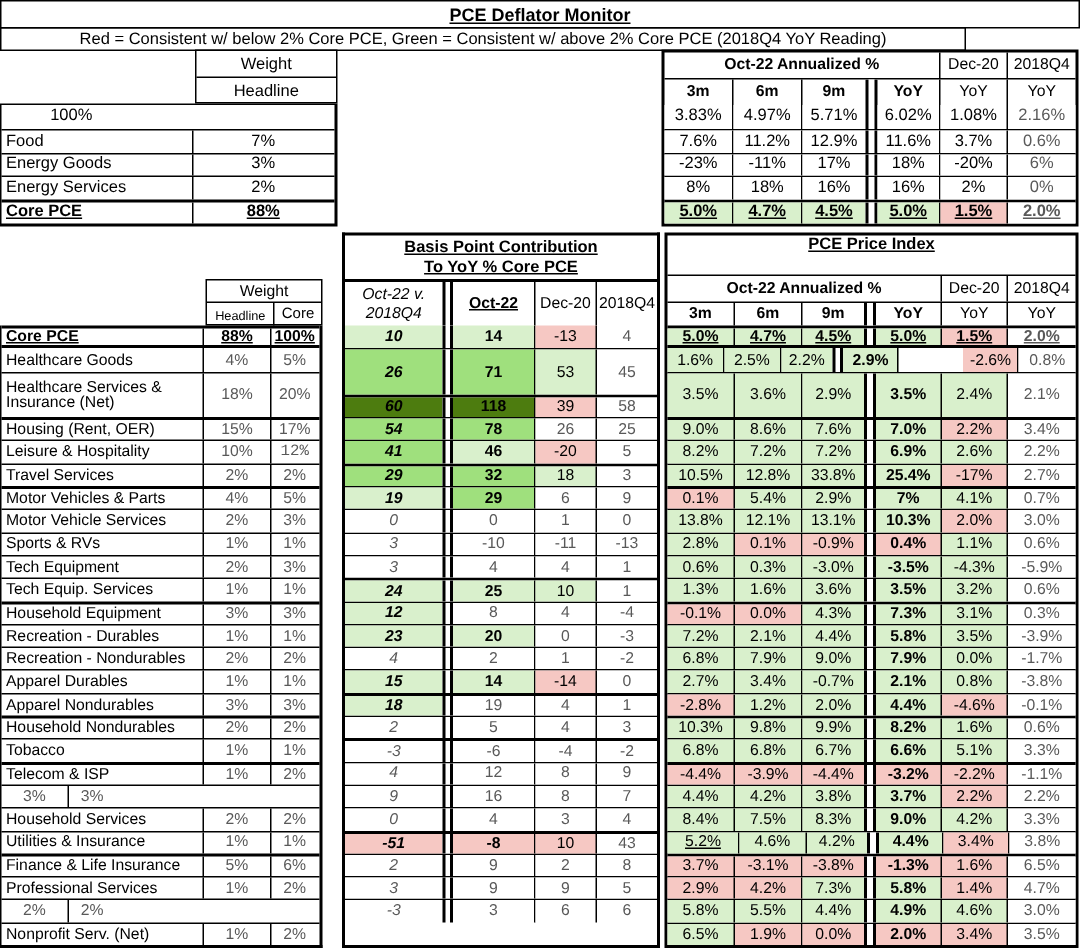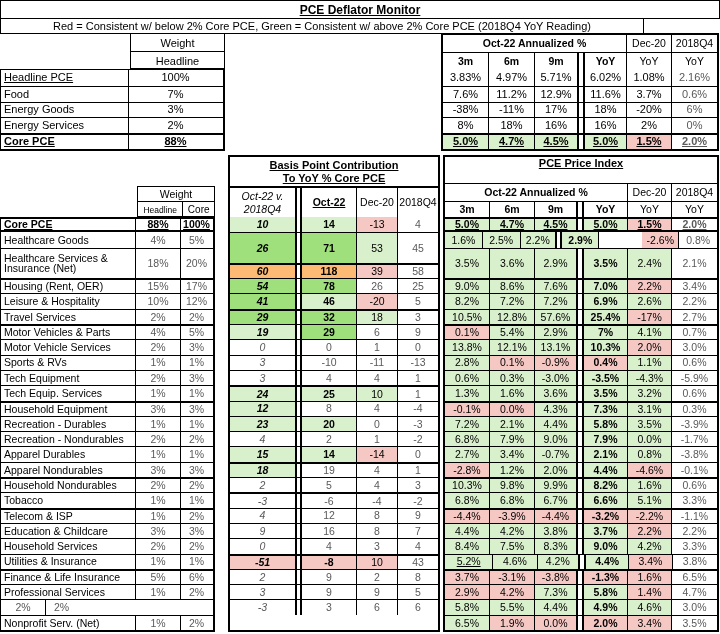--- a/index.html
+++ b/index.html
@@ -65,7 +65,6 @@
 
   <div class="abs" id="tl-box">
       <div class="r t0 fs11" style="height: 15.8px;">
-        <div class="c lab br u" style="width: 128px;">Headline PCE</div>
         <div class="c " style="width: 93px;">100%</div>
       </div>
       <div class="r fs11" style="height: 15.8px;">

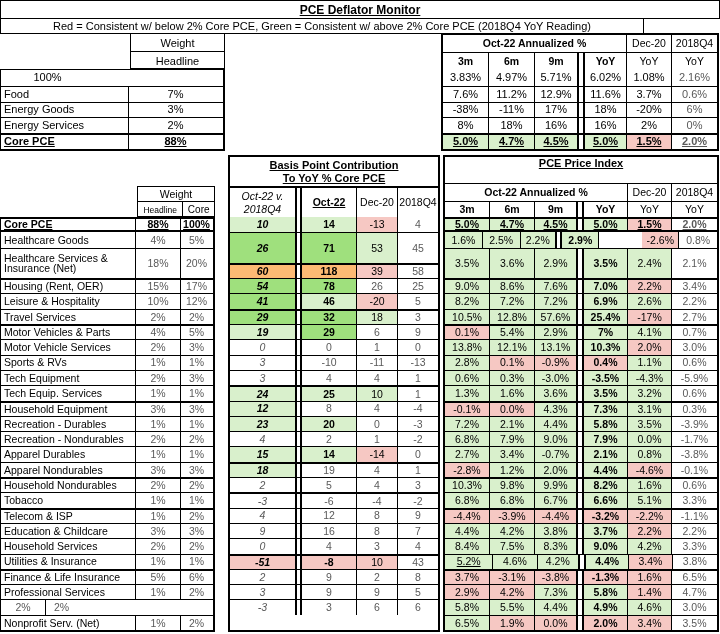--- a/index.html
+++ b/index.html
@@ -120,7 +120,7 @@
           <div class="c  f-w mut" style="width: 45px;">0.6%</div>
         </div>
         <div class="r fs11" style="height: 15.8px;">
-          <div class="c br f-w" style="width: 46px;">-38%</div>
+          <div class="c br f-w" style="width: 46px;">-23%</div>
           <div class="c br f-w" style="width: 46px;">-11%</div>
           <div class="c  f-w" style="width: 42px;">17%</div>
           <div class="c vdiv" style="width: 8px;"></div>

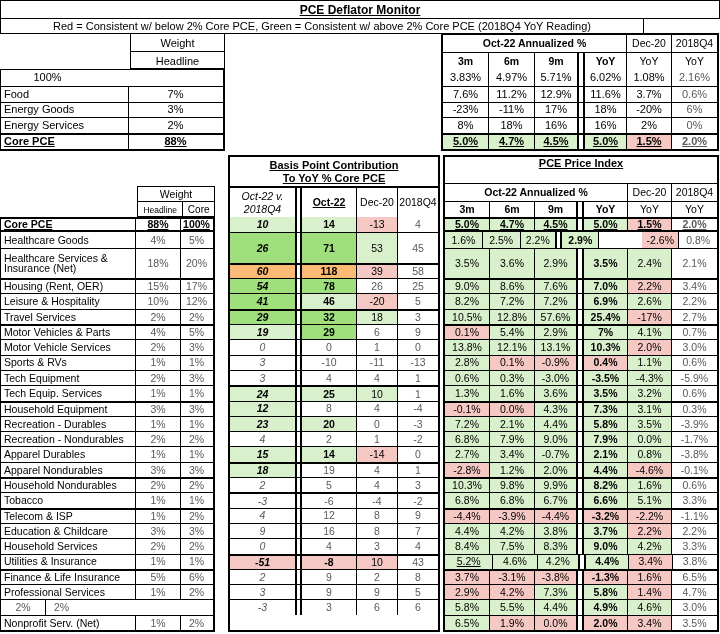--- a/index.html
+++ b/index.html
@@ -45,7 +45,7 @@
   .f-g{background:#d9f0cc;}
   .f-g1{background:#d9f0cc;}
   .f-g2{background:#9fe07d;}
-  .f-g3{background:#fdba74;}
+  .f-g3{background:#4d7c0f;}
   .f-p{background:#f6c8c3;}
   .fs11 .c{font-size:11px;}
   .hdr{font-size:11px;}

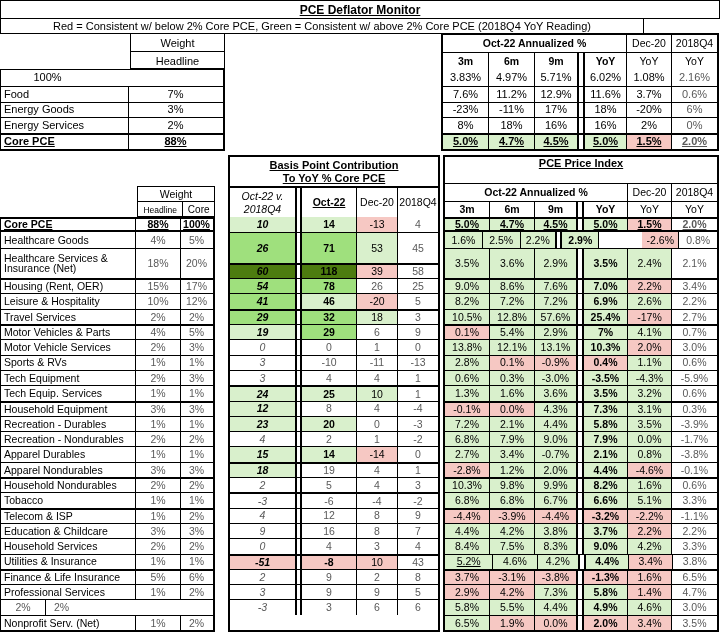--- a/index.html
+++ b/index.html
@@ -636,7 +636,7 @@
       <div class="r " style="height: 15.3px;">
         <div class="c lab br" style="width: 135px;">Leisure &amp; Hospitality</div>
         <div class="c mut br" style="width: 45px;">10%</div>
-        <div class="c mut" style="width: 31px;">12%</div>
+        <div class="c mut" style="width: 31px; font-family: Liberation Mono, monospace;">12%</div>
       </div>
       <div class="r " style="height: 15.3px;">
         <div class="c lab br" style="width: 135px;">Travel Services</div>

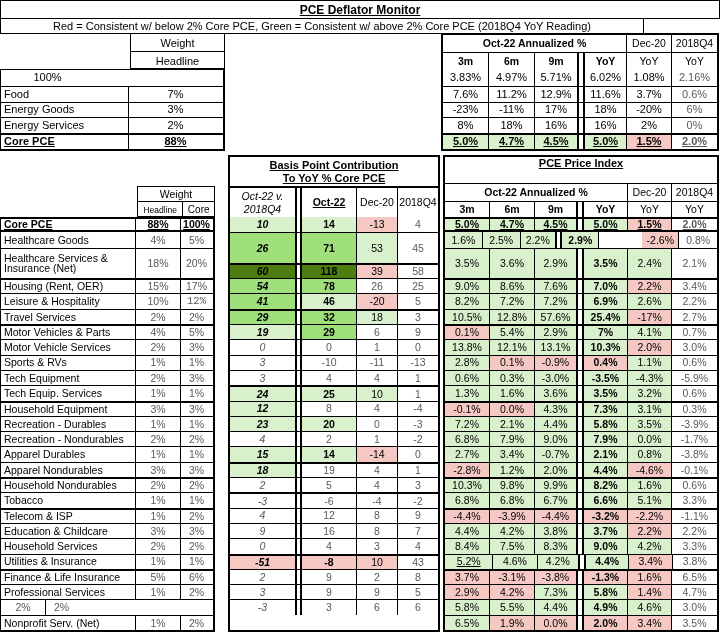--- a/index.html
+++ b/index.html
@@ -415,7 +415,7 @@
         <div class="r " style="height: 15.3px;">
           <div class="c br f-g" style="width: 45px;">10.5%</div>
           <div class="c br f-g" style="width: 45px;">12.8%</div>
-          <div class="c  f-g" style="width: 41px;">57.6%</div>
+          <div class="c  f-g" style="width: 41px;">33.8%</div>
           <div class="c vdiv" style="width: 8px;"></div>
           <div class="c br f-g b" style="width: 44px;">25.4%</div>
           <div class="c br f-p" style="width: 44px;">-17%</div>

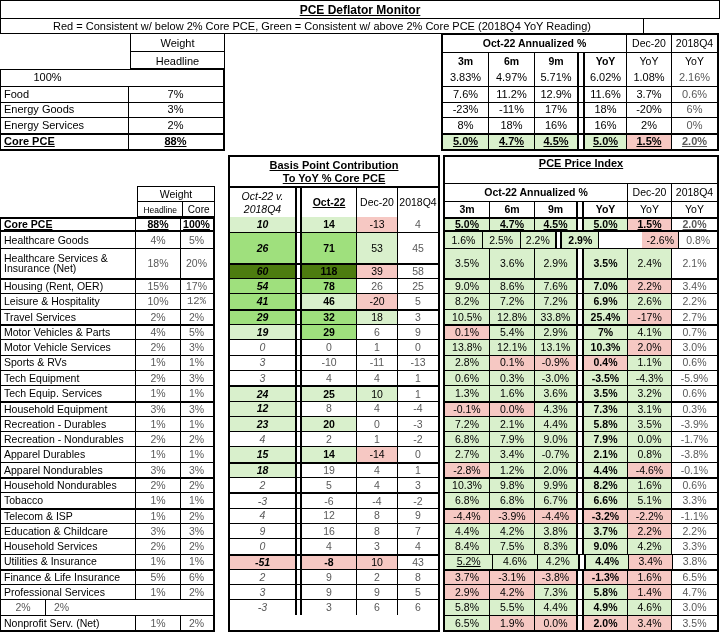--- a/index.html
+++ b/index.html
@@ -709,7 +709,6 @@
         <div class="c mut" style="width: 31px;">2%</div>
       </div>
       <div class="r " style="height: 15.3px;">
-        <div class="c lab br" style="width: 135px;">Education &amp; Childcare</div>
         <div class="c mut br" style="width: 45px;">3%</div>
         <div class="c mut" style="width: 31px;">3%</div>
       </div>

